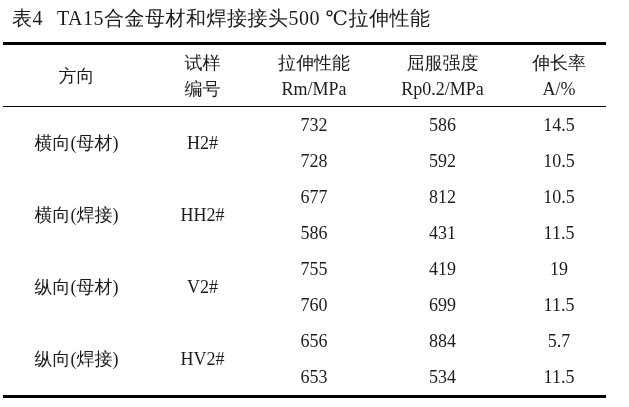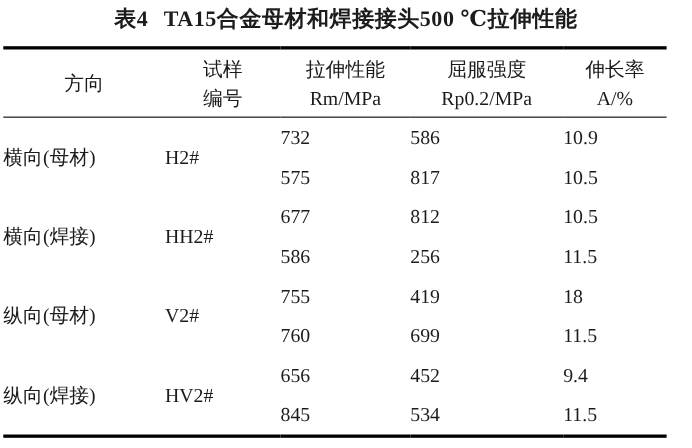--- a/index.html
+++ b/index.html
@@ -12,12 +12,13 @@
   }
   .caption {
     margin-top: 5px;
-    text-align: center;
-    font-weight: bold;
+    text-align: left;
+    font-weight: normal;
     font-size: 20px;
     line-height: 27px;
     letter-spacing: 0.5px;
     white-space: nowrap;
+    margin-left: 12px;
   }
   .caption .cap-label { margin-right: 14px; }
   table.tensile {

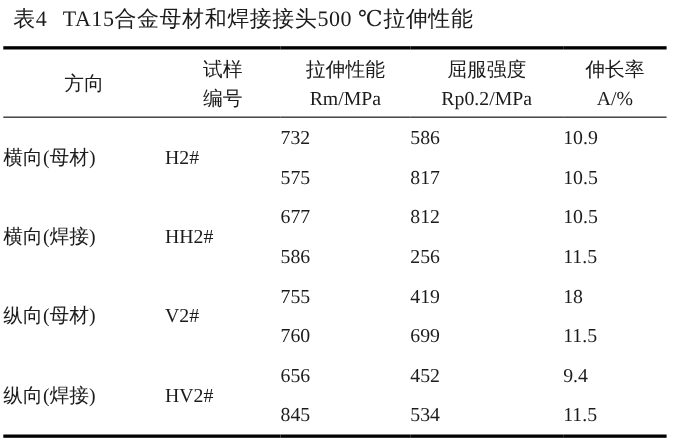--- a/index.html
+++ b/index.html
@@ -43,7 +43,7 @@
     font-size: 18px;
     height: 36px;
     padding: 0;
-    text-align: left;
+    text-align: center;
     vertical-align: middle;
   }
 </style>

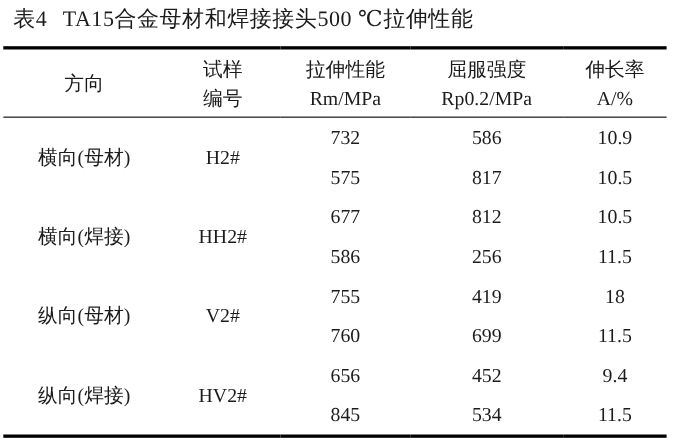--- a/index.html
+++ b/index.html
@@ -91,7 +91,7 @@
       <td rowspan="2">H2#</td>
       <td>732</td>
       <td>586</td>
-      <td>10.9</td>
+      <td>14.5</td>
     </tr>
     <tr>
       <td>575</td>

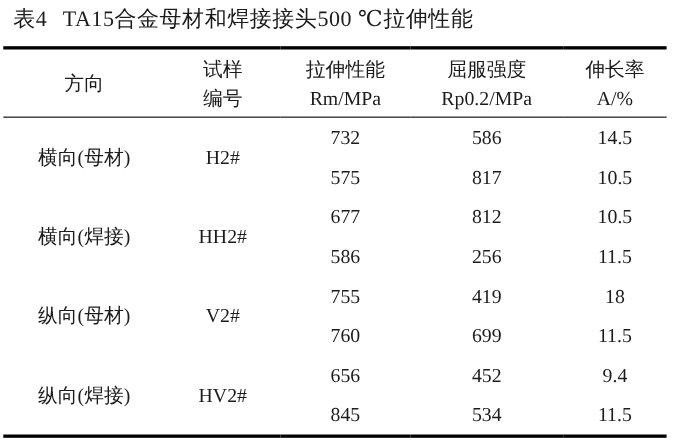--- a/index.html
+++ b/index.html
@@ -94,7 +94,7 @@
       <td>14.5</td>
     </tr>
     <tr>
-      <td>575</td>
+      <td>728</td>
       <td>817</td>
       <td>10.5</td>
     </tr>

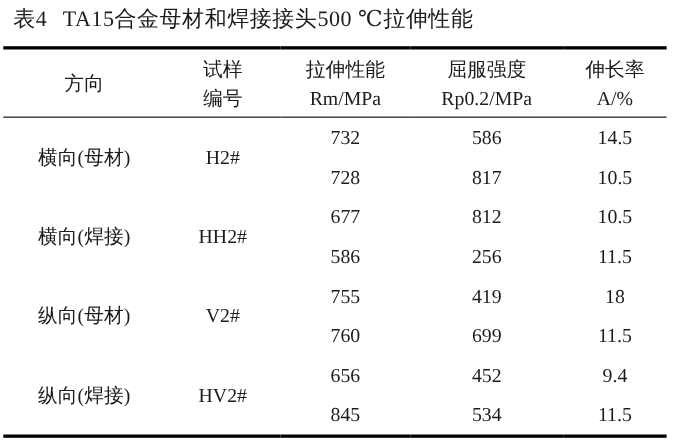--- a/index.html
+++ b/index.html
@@ -95,7 +95,7 @@
     </tr>
     <tr>
       <td>728</td>
-      <td>817</td>
+      <td>592</td>
       <td>10.5</td>
     </tr>
 

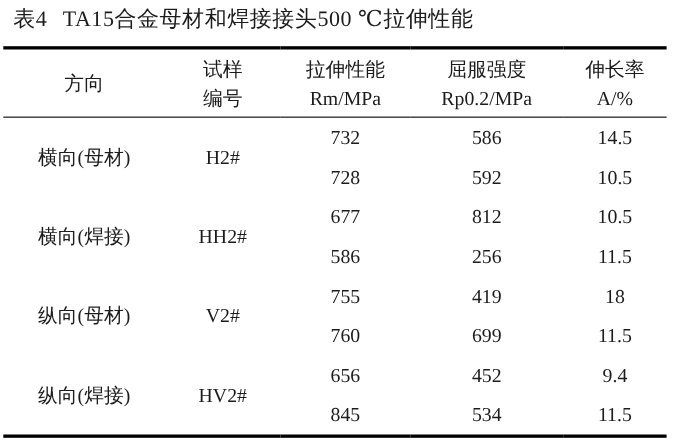--- a/index.html
+++ b/index.html
@@ -108,7 +108,7 @@
     </tr>
     <tr>
       <td>586</td>
-      <td>256</td>
+      <td>431</td>
       <td>11.5</td>
     </tr>
 

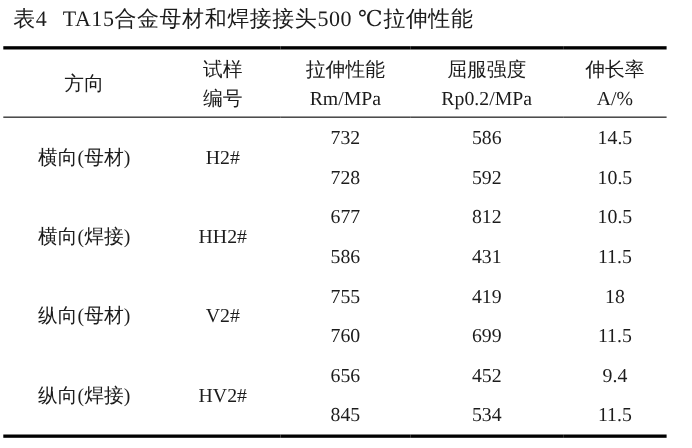--- a/index.html
+++ b/index.html
@@ -117,7 +117,7 @@
       <td rowspan="2">V2#</td>
       <td>755</td>
       <td>419</td>
-      <td>18</td>
+      <td>19</td>
     </tr>
     <tr>
       <td>760</td>

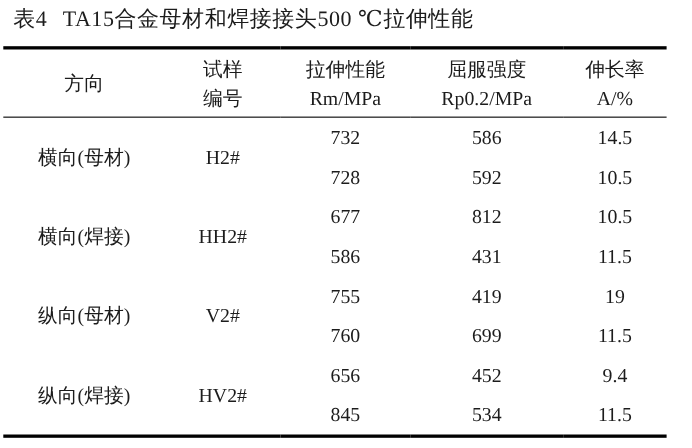--- a/index.html
+++ b/index.html
@@ -129,7 +129,7 @@
       <td rowspan="2">纵向(焊接)</td>
       <td rowspan="2">HV2#</td>
       <td>656</td>
-      <td>452</td>
+      <td>884</td>
       <td>9.4</td>
     </tr>
     <tr>

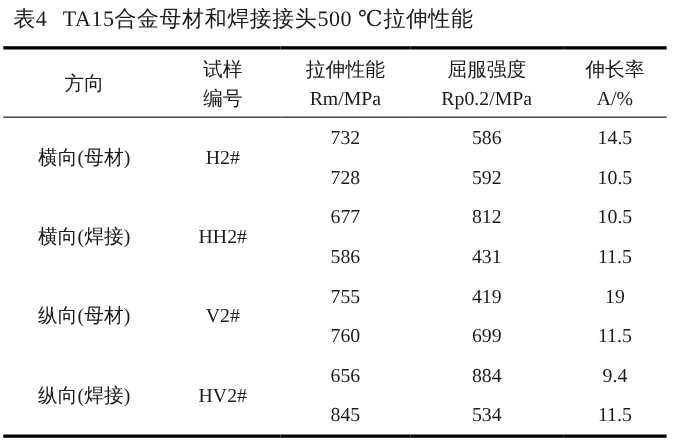--- a/index.html
+++ b/index.html
@@ -130,7 +130,7 @@
       <td rowspan="2">HV2#</td>
       <td>656</td>
       <td>884</td>
-      <td>9.4</td>
+      <td>5.7</td>
     </tr>
     <tr>
       <td>845</td>

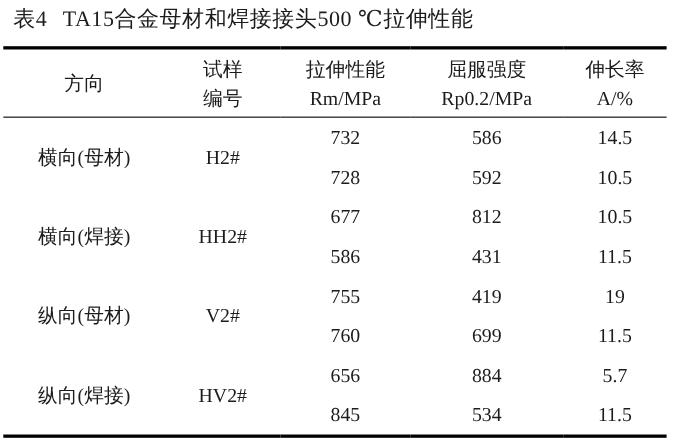--- a/index.html
+++ b/index.html
@@ -133,7 +133,7 @@
       <td>5.7</td>
     </tr>
     <tr>
-      <td>845</td>
+      <td>653</td>
       <td>534</td>
       <td>11.5</td>
     </tr>

